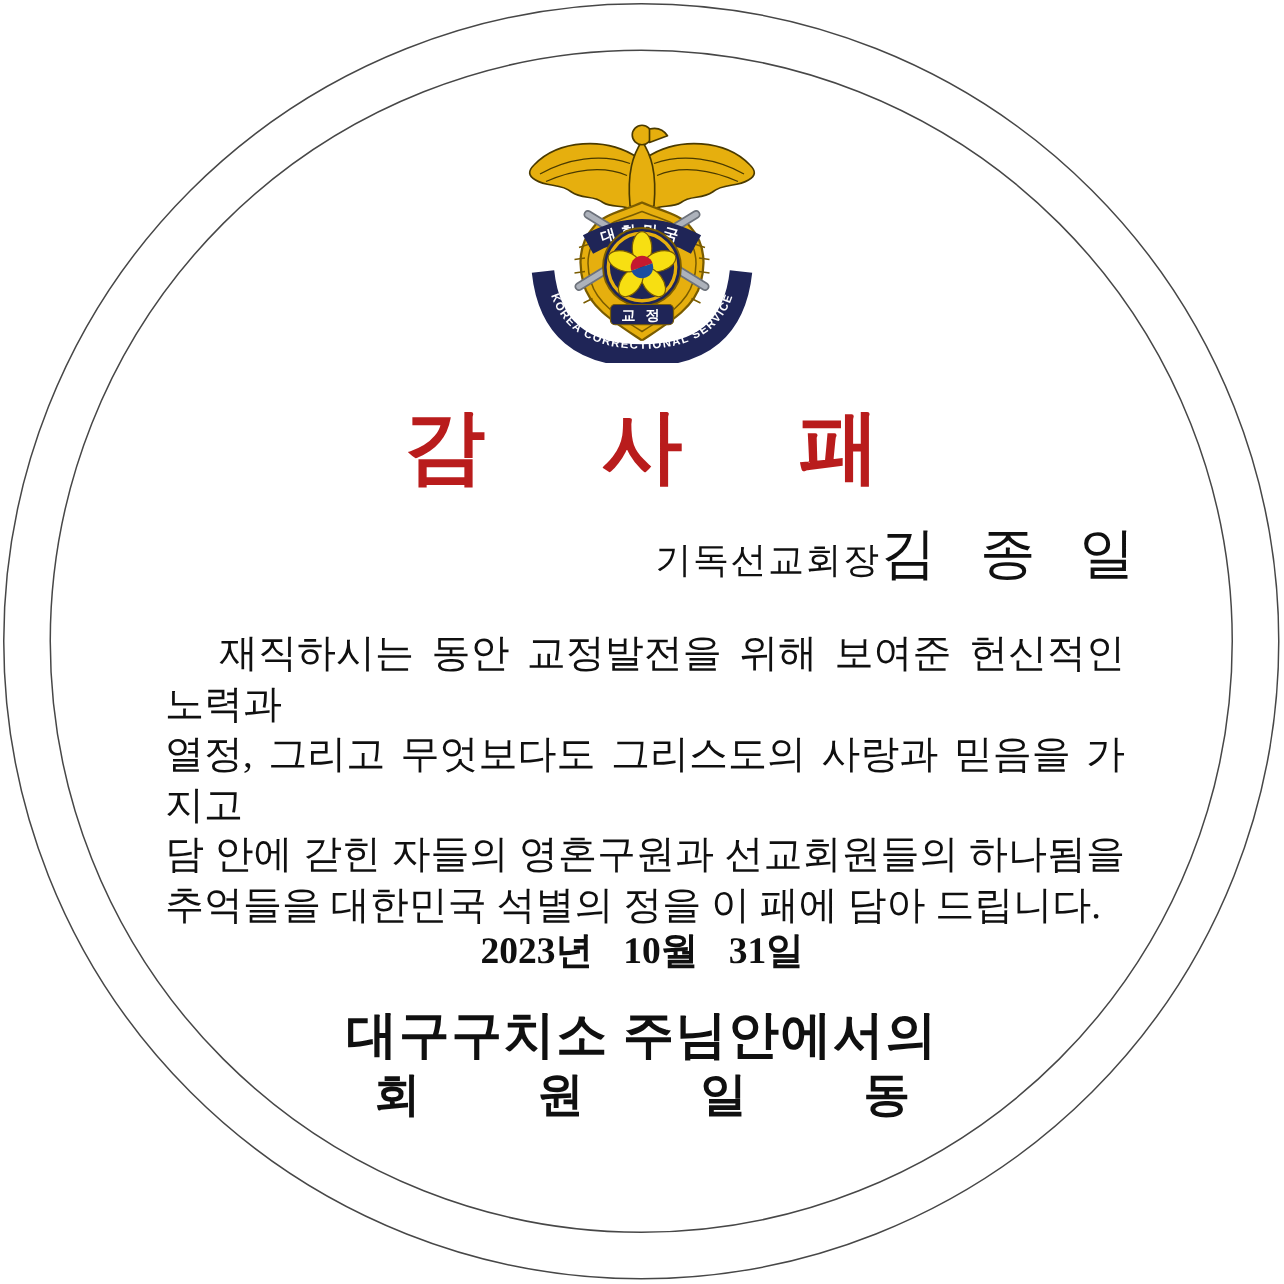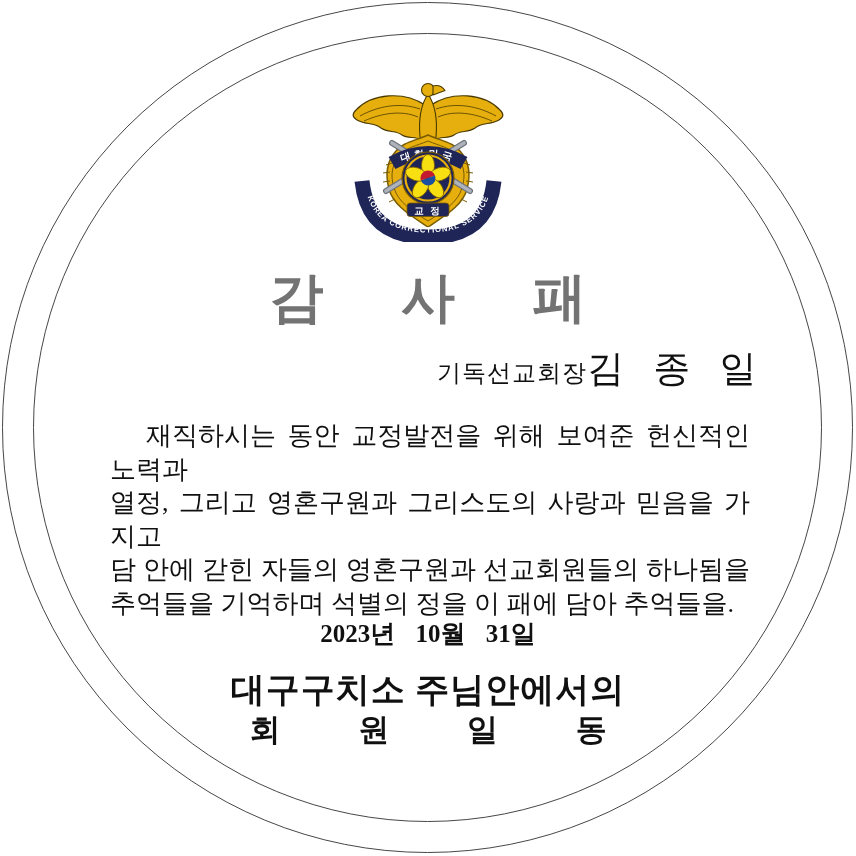--- a/index.html
+++ b/index.html
@@ -19,7 +19,7 @@
   .title {
     position:absolute; left:0; top:262px; width:100%;
     text-align:center; font-size:54px; font-weight:bold;
-    word-spacing:64px; margin:0; color:#737373;
+    word-spacing:64px; margin:0; color:#b91c1c;
   }
 
   .recipient { position:absolute; left:437px; top:344px; display:flex; align-items:baseline; }

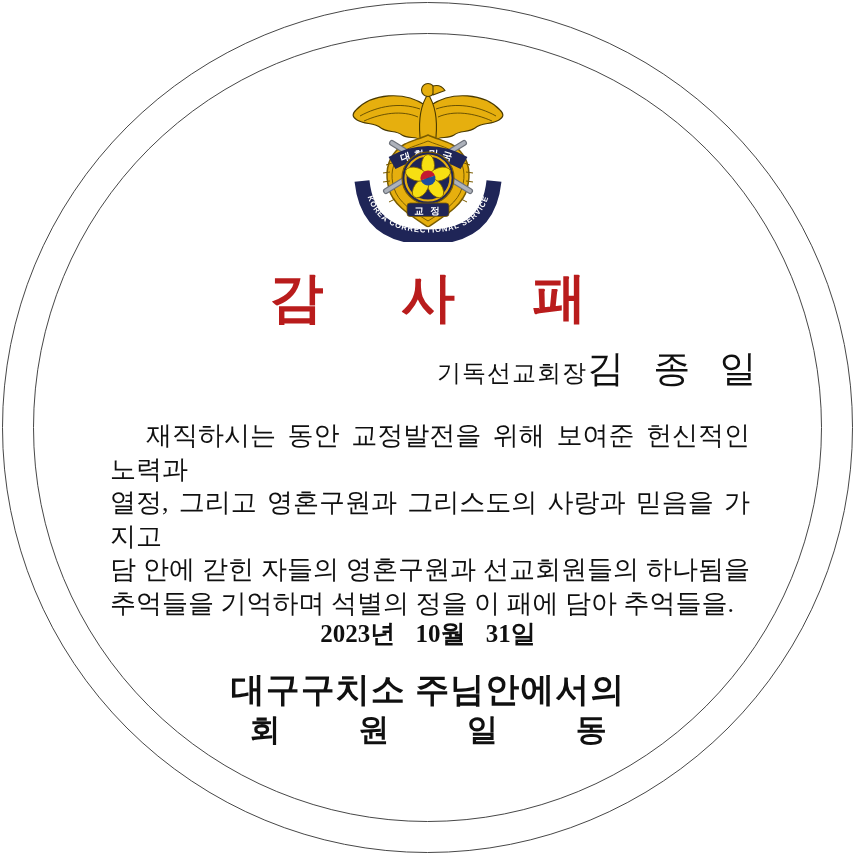--- a/index.html
+++ b/index.html
@@ -141,7 +141,7 @@
 
   <div class="body-text">
     <div class="line first just">재직하시는 동안 교정발전을 위해 보여준 헌신적인 노력과</div>
-    <div class="line just">열정, 그리고 영혼구원과 그리스도의 사랑과 믿음을 가지고</div>
+    <div class="line just">열정, 그리고 무엇보다도 그리스도의 사랑과 믿음을 가지고</div>
     <div class="line just">담 안에 갇힌 자들의 영혼구원과 선교회원들의 하나됨을</div>
     <div class="line">추억들을 기억하며 석별의 정을 이 패에 담아 추억들을.</div>
   </div>

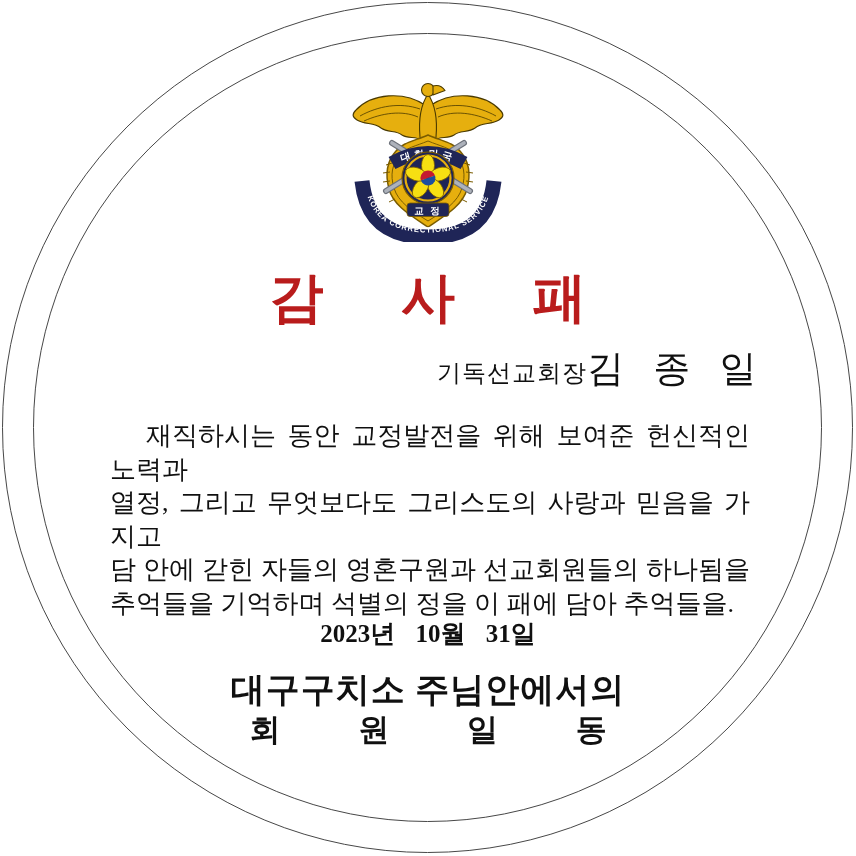--- a/index.html
+++ b/index.html
@@ -143,7 +143,7 @@
     <div class="line first just">재직하시는 동안 교정발전을 위해 보여준 헌신적인 노력과</div>
     <div class="line just">열정, 그리고 무엇보다도 그리스도의 사랑과 믿음을 가지고</div>
     <div class="line just">담 안에 갇힌 자들의 영혼구원과 선교회원들의 하나됨을</div>
-    <div class="line">추억들을 기억하며 석별의 정을 이 패에 담아 추억들을.</div>
+    <div class="line">추억들을 대한민국 석별의 정을 이 패에 담아 드립니다.</div>
   </div>
 
   <div class="date">2023년 10월 31일</div>

